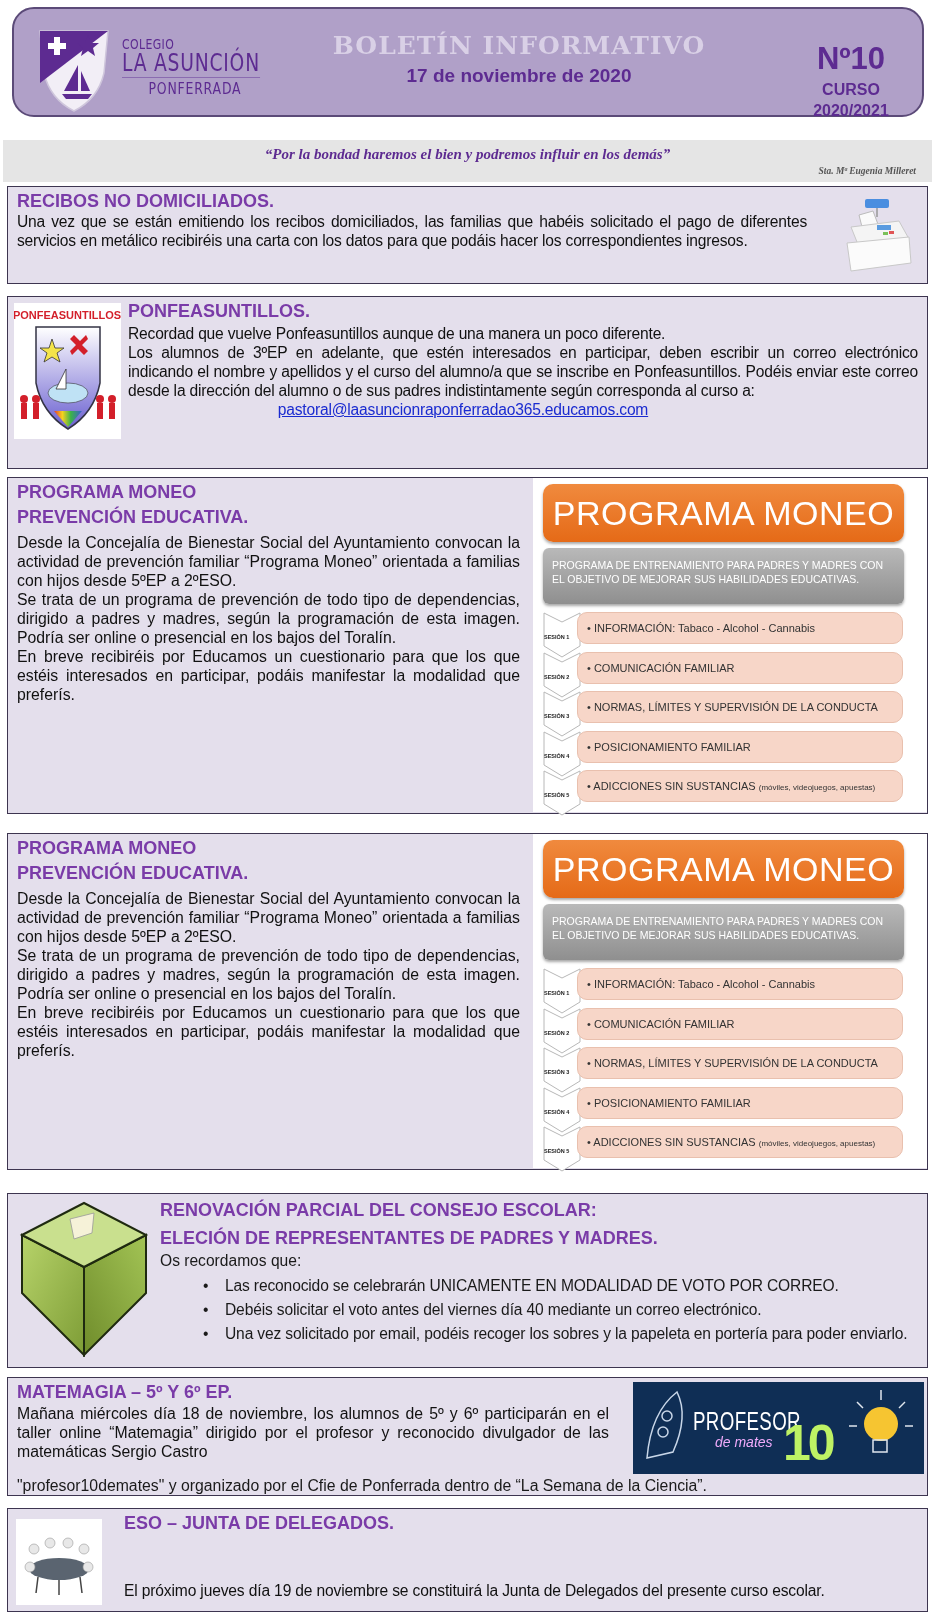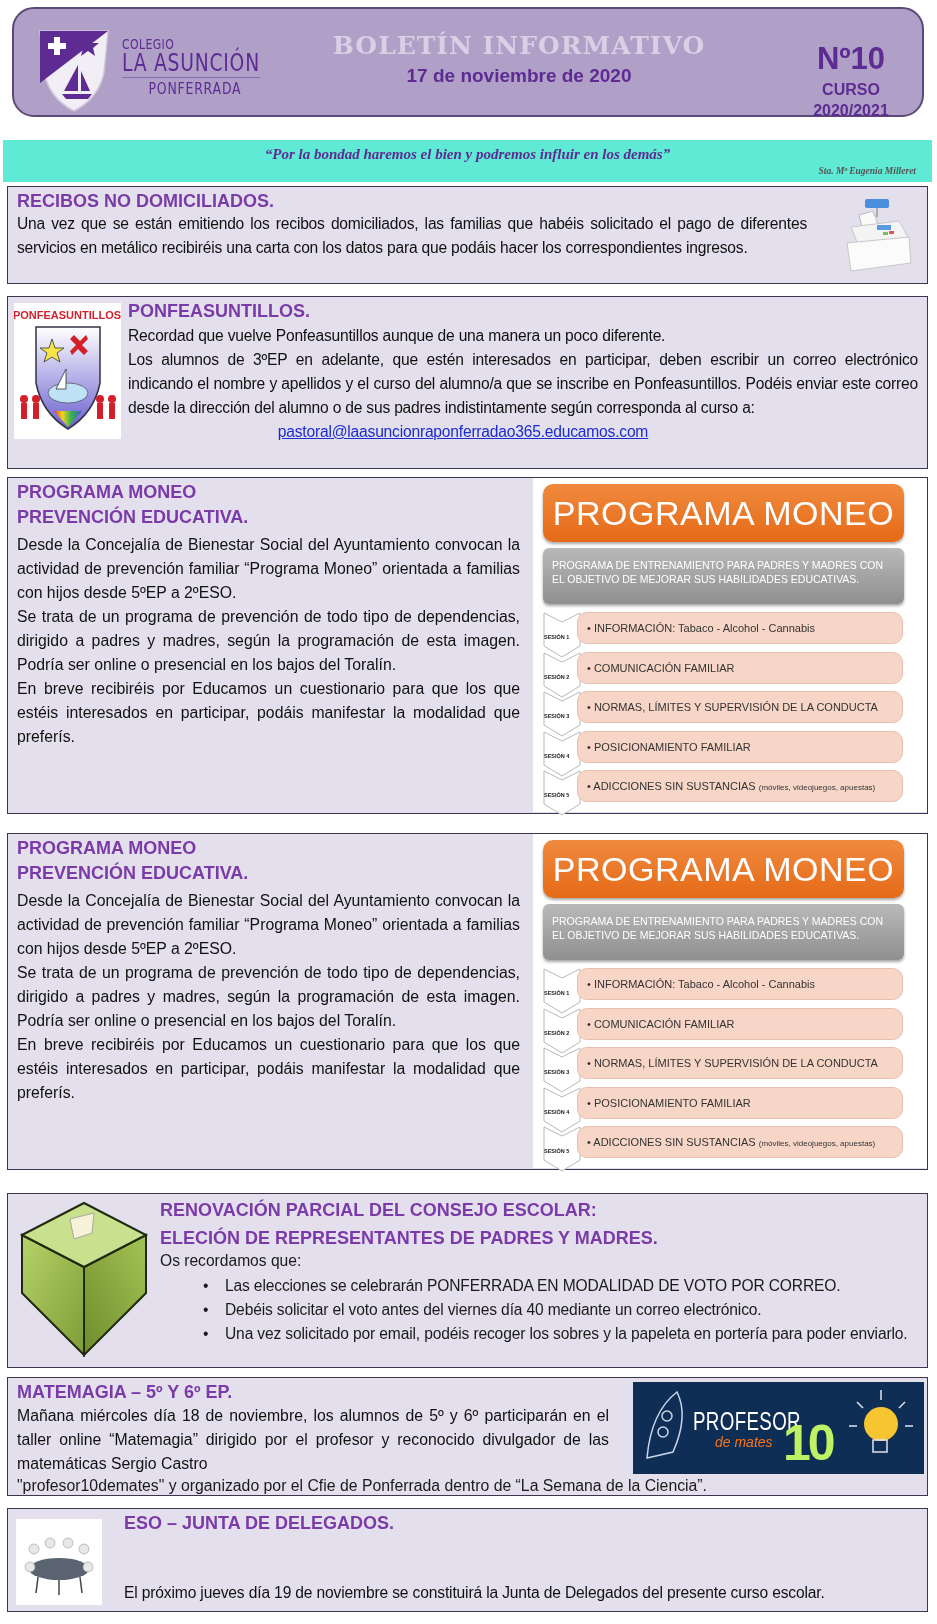--- a/index.html
+++ b/index.html
@@ -26,7 +26,7 @@
   .issue .curso { font-size: 16px; margin-top: 6px; line-height: 1.3; }
 
   
-  .quote-band { position: absolute; left: 3px; top: 140px; width: 929px; height: 42px; background: #5eead4; }
+  .quote-band { position: absolute; left: 3px; top: 140px; width: 929px; height: 42px; background: #e5e5e5; }
   .quote { position: absolute; left: 0; top: 6px; width: 100%; text-align: center;
     font-family: "Liberation Serif", serif; font-style: italic; font-weight: bold; font-size: 15px; color: #5d2b91; }
   .quote-author { position: absolute; right: 16px; top: 26px; font-family: "Liberation Serif", serif;

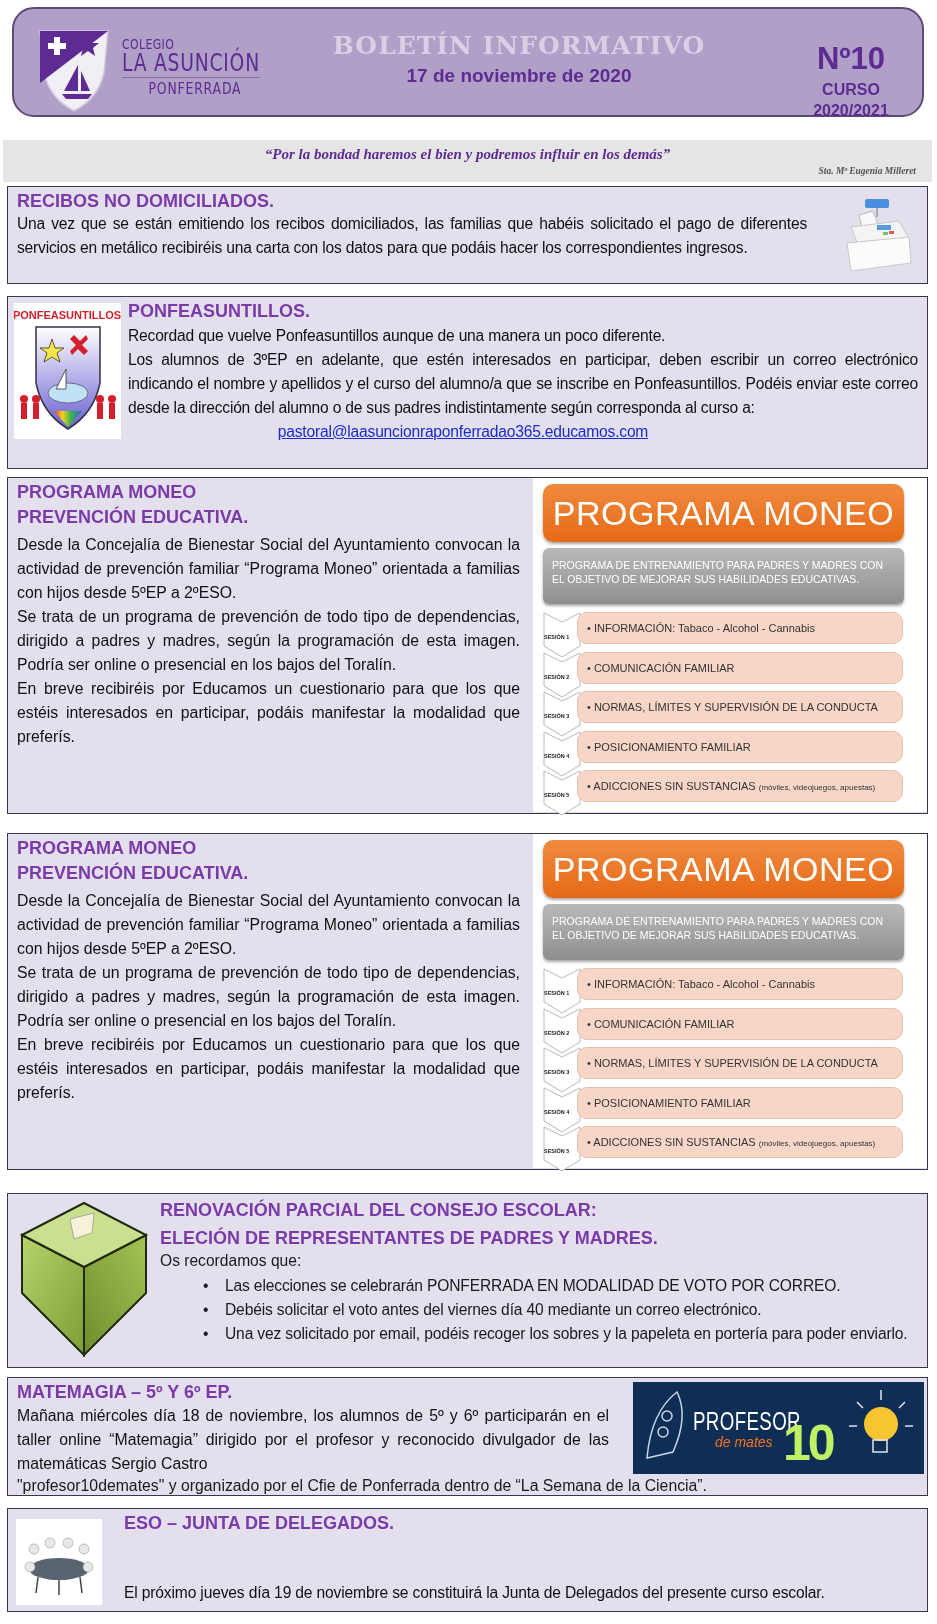--- a/index.html
+++ b/index.html
@@ -35,7 +35,7 @@
   
   .section { position: absolute; left: 7px; width: 921px; background: #e4dfec; border: 1.5px solid #3d3550; }
   .section h2 { color: #7a3ba8; font-family: "Liberation Sans", sans-serif; font-weight: bold; font-size: 18px; line-height: 25px; }
-  .body-text { font-size: 16.4px; line-height: 24px; color: #111; text-align: justify; }
+  .body-text { font-size: 16.4px; line-height: 19px; color: #111; text-align: justify; }
   .cond { font-family: "Liberation Sans Narrow", "Liberation Sans", sans-serif; }
 
   

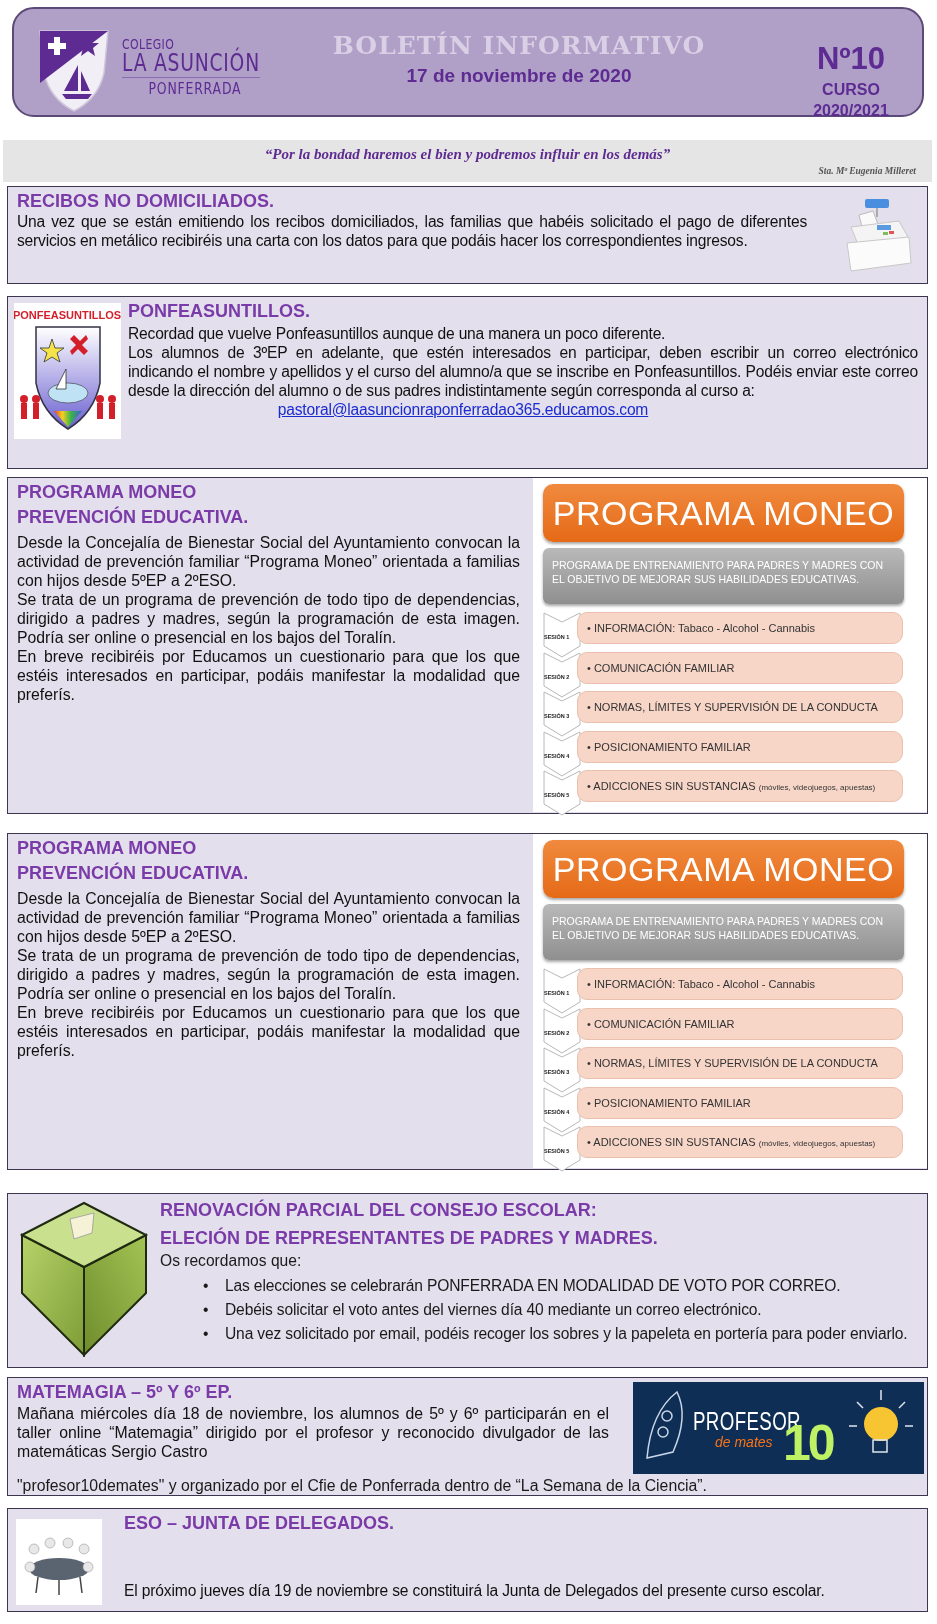--- a/index.html
+++ b/index.html
@@ -317,7 +317,7 @@
   </h2>
   <div class="lead cond">Os recordamos que:</div>
   <ul class="cond">
-    <li>Las elecciones se celebrarán PONFERRADA EN MODALIDAD DE VOTO POR CORREO.</li>
+    <li>Las reconocido se celebrarán UNICAMENTE EN MODALIDAD DE VOTO POR CORREO.</li>
     <li>Debéis solicitar el voto antes del viernes día 40 mediante un correo electrónico.</li>
     <li>Una vez solicitado por email, podéis recoger los sobres y la papeleta en portería para poder enviarlo.</li>
   </ul>

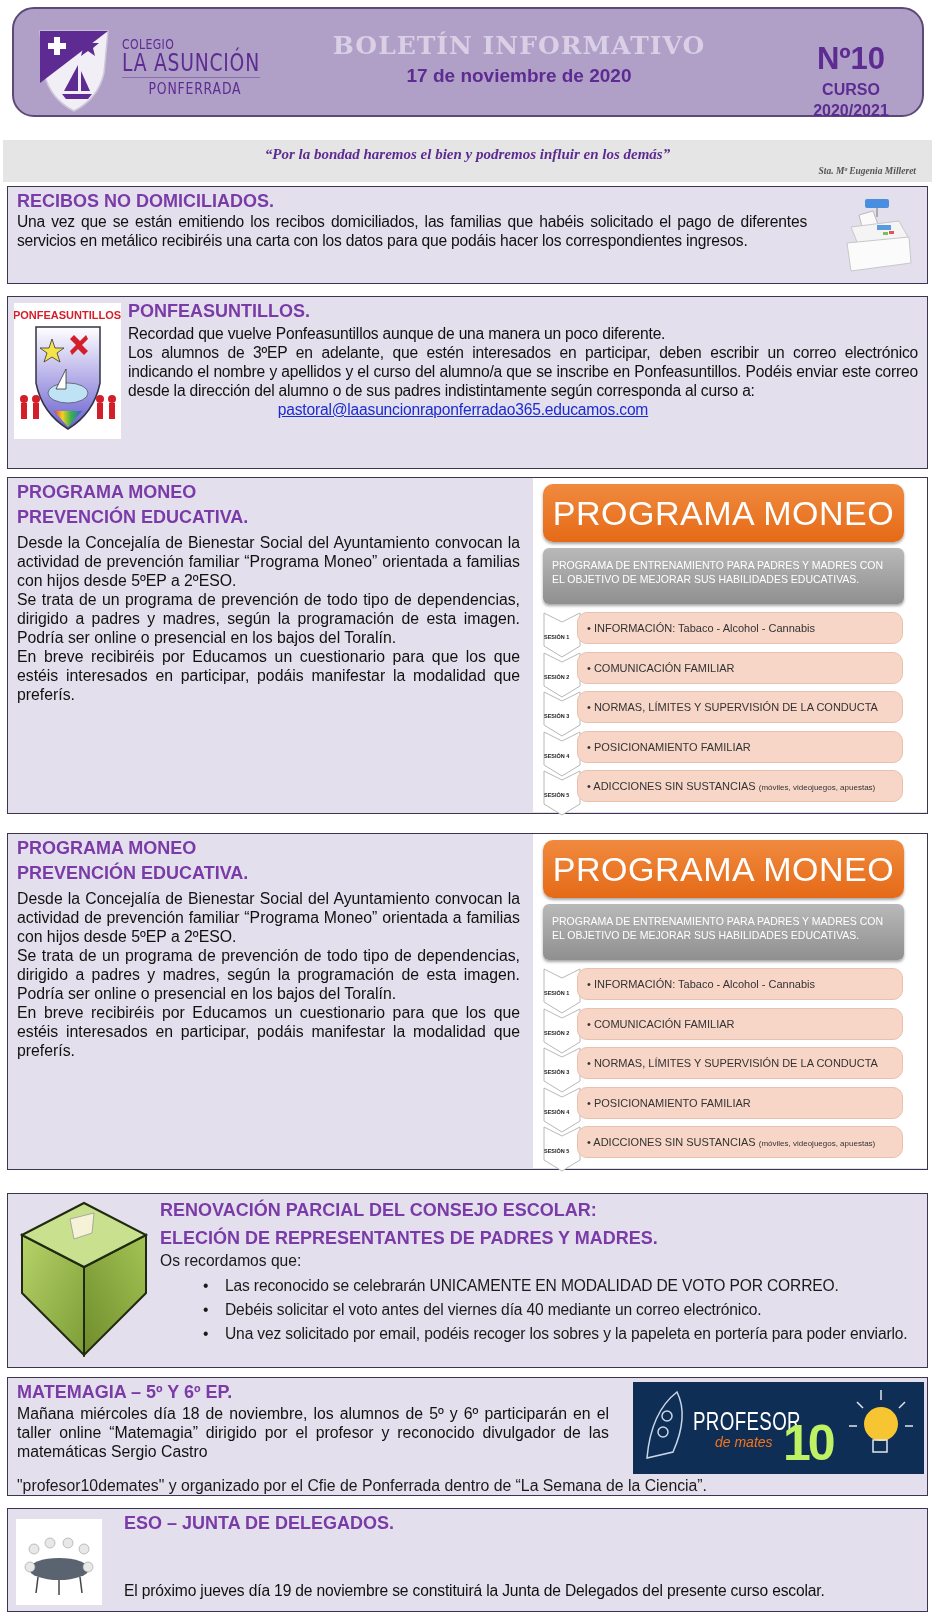--- a/index.html
+++ b/index.html
@@ -88,7 +88,7 @@
   #sec-mate .last-line { position: absolute; left: 9px; top: 98px; font-size: 15.8px; line-height: 20px; white-space: nowrap; }
   .profe-banner { position: absolute; left: 625px; top: 4px; width: 291px; height: 92px; background: #0f2e55; overflow: hidden; }
   .profe-banner .p1 { position: absolute; left: 60px; top: 24px; color: #fff; font-size: 26px; transform: scaleX(0.72); transform-origin: left top; letter-spacing: 0.5px; }
-  .profe-banner .p2 { position: absolute; left: 82px; top: 52px; color: #f97316; font-size: 14px; font-style: italic; }
+  .profe-banner .p2 { position: absolute; left: 82px; top: 52px; color: #f0abfc; font-size: 14px; font-style: italic; }
   .profe-banner .p3 { position: absolute; left: 150px; top: 32px; color: #bef264; font-size: 50px; font-weight: bold; letter-spacing: -3px; }
 
   

